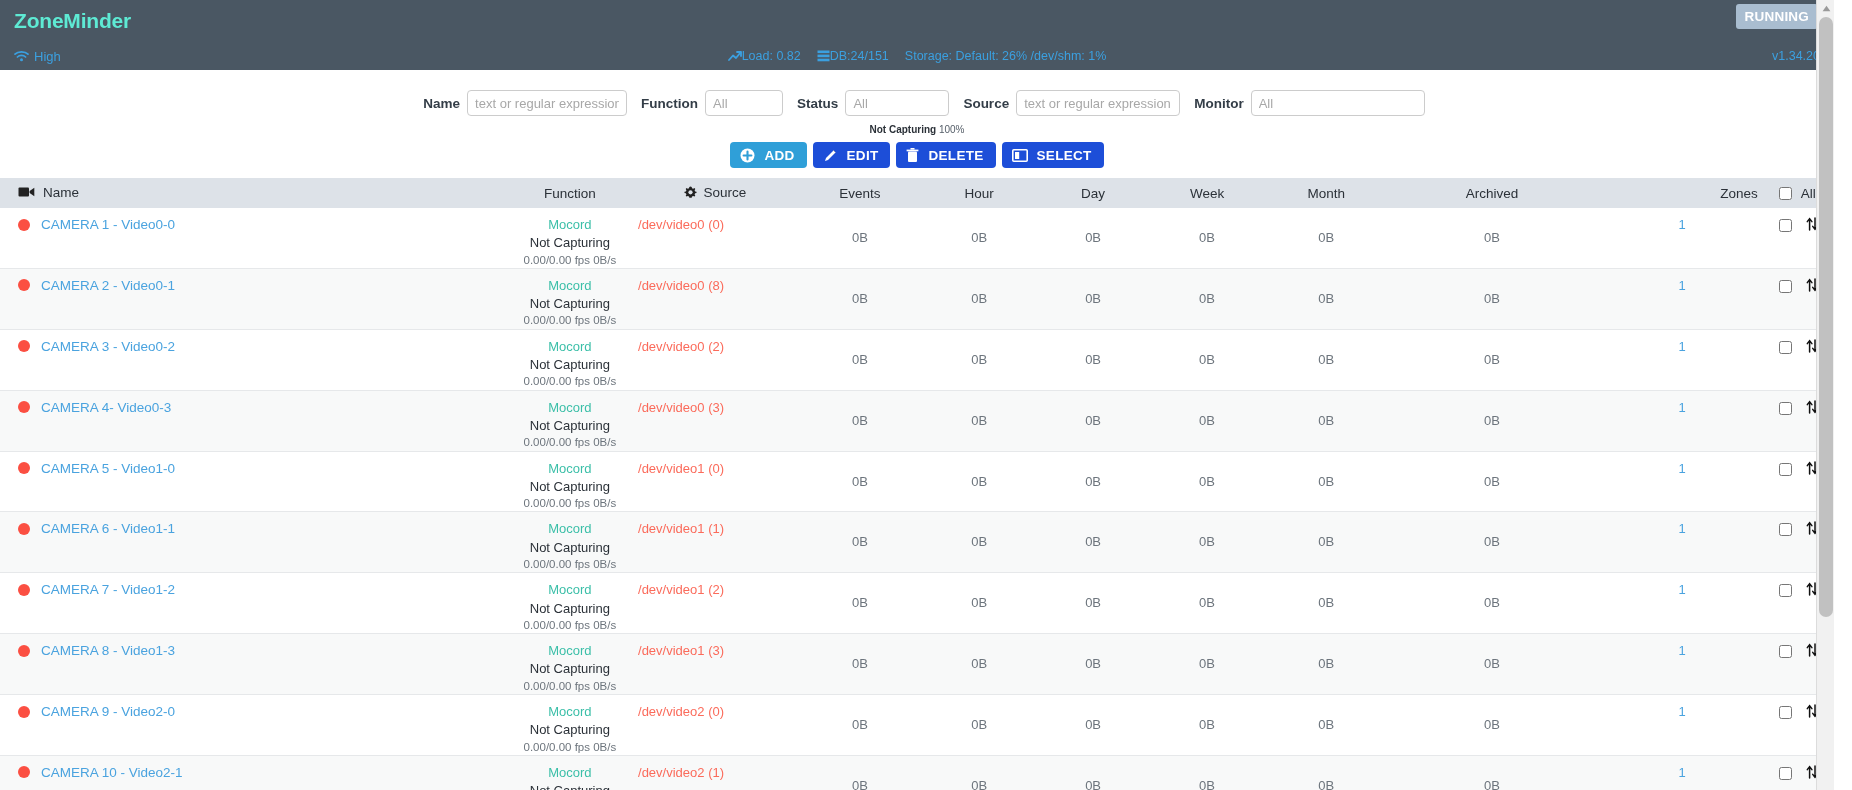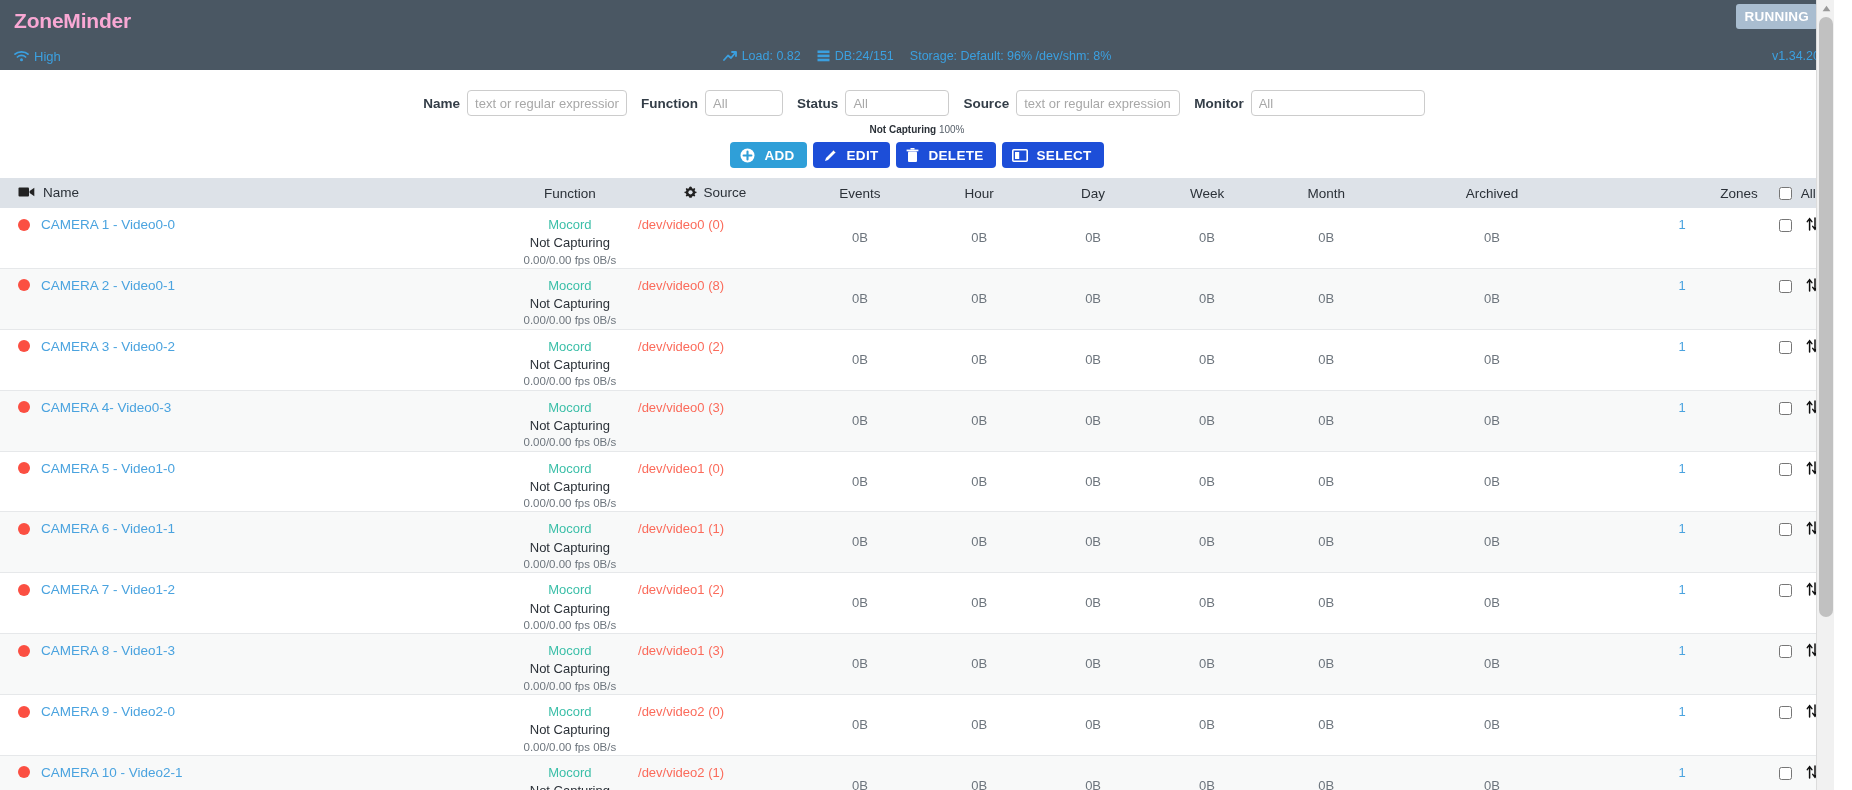--- a/index.html
+++ b/index.html
@@ -31,7 +31,7 @@
   .brand {
     font-size: 21px;
     font-weight: bold;
-    color: #f9a8d4;
+    color: #5eead4;
     letter-spacing: -0.2px;
     margin-right: 22px;
     white-space: nowrap;

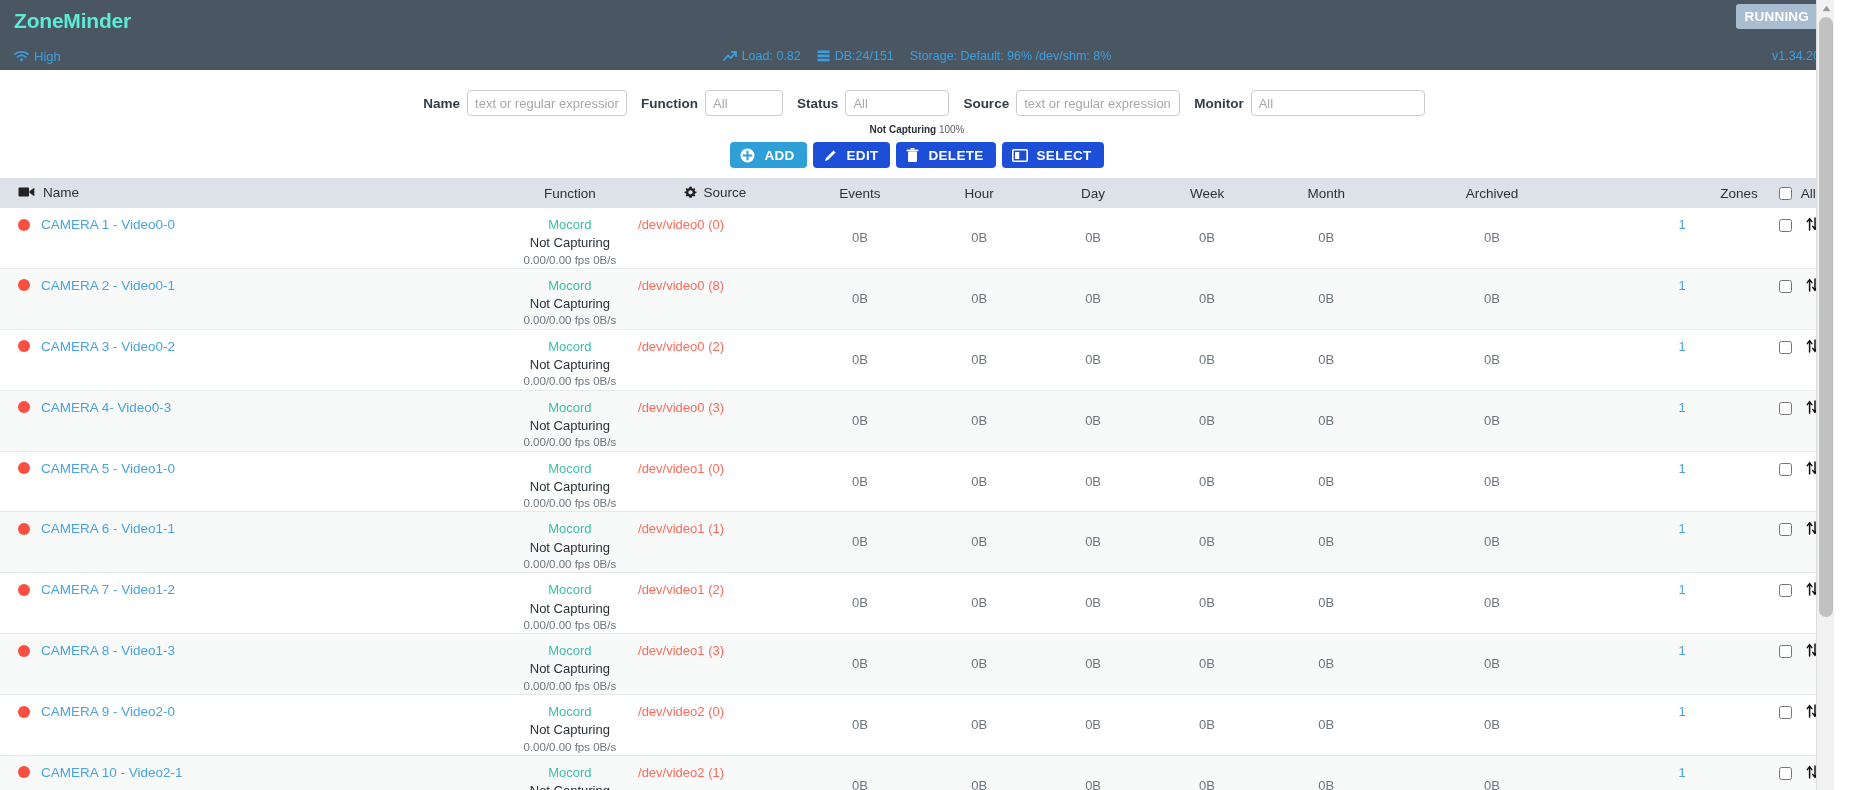--- a/index.html
+++ b/index.html
@@ -98,7 +98,6 @@
   .status-center > span {
     display: inline-flex;
     align-items: center;
-    gap: 5px;
     pointer-events: auto;
     cursor: pointer;
   }

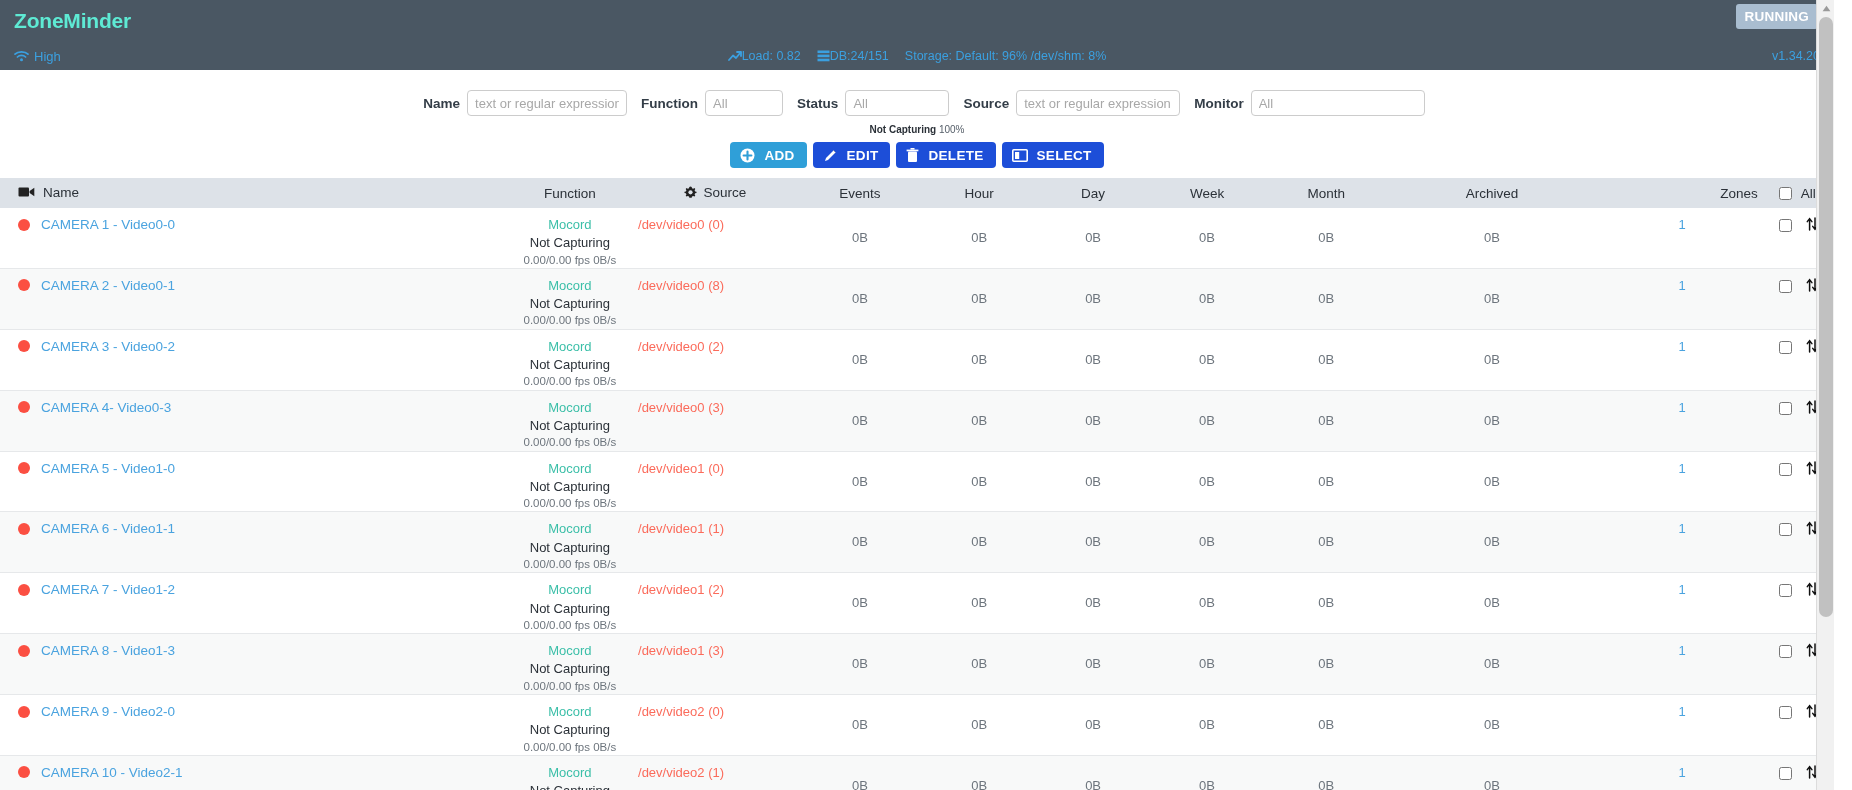--- a/index.html
+++ b/index.html
@@ -310,7 +310,7 @@
         <span>DB:24/151</span>
       </span>
       <span>
-        <span>Storage: Default: 96% /dev/shm: 8%</span>
+        <span>Storage: Default: 26% /dev/shm: 1%</span>
       </span>
     </div>
 

